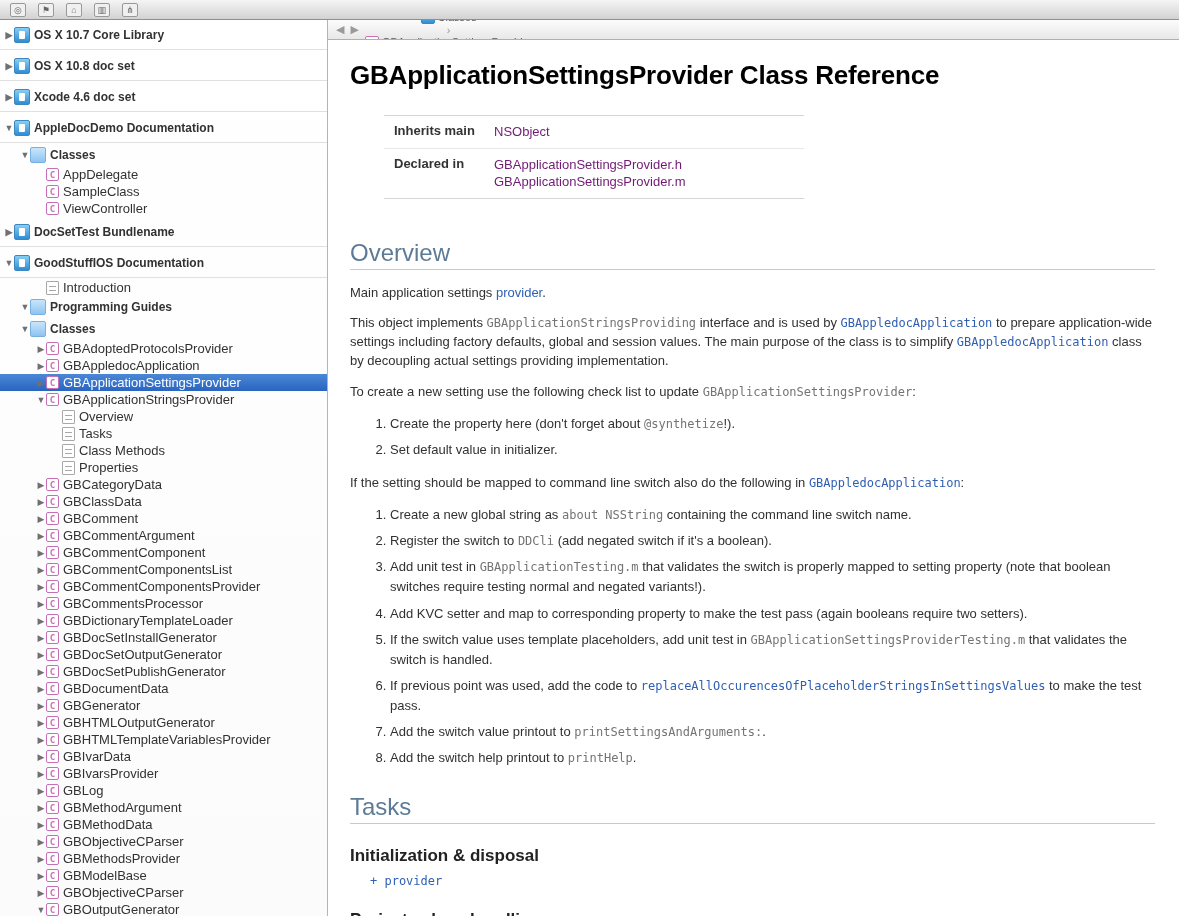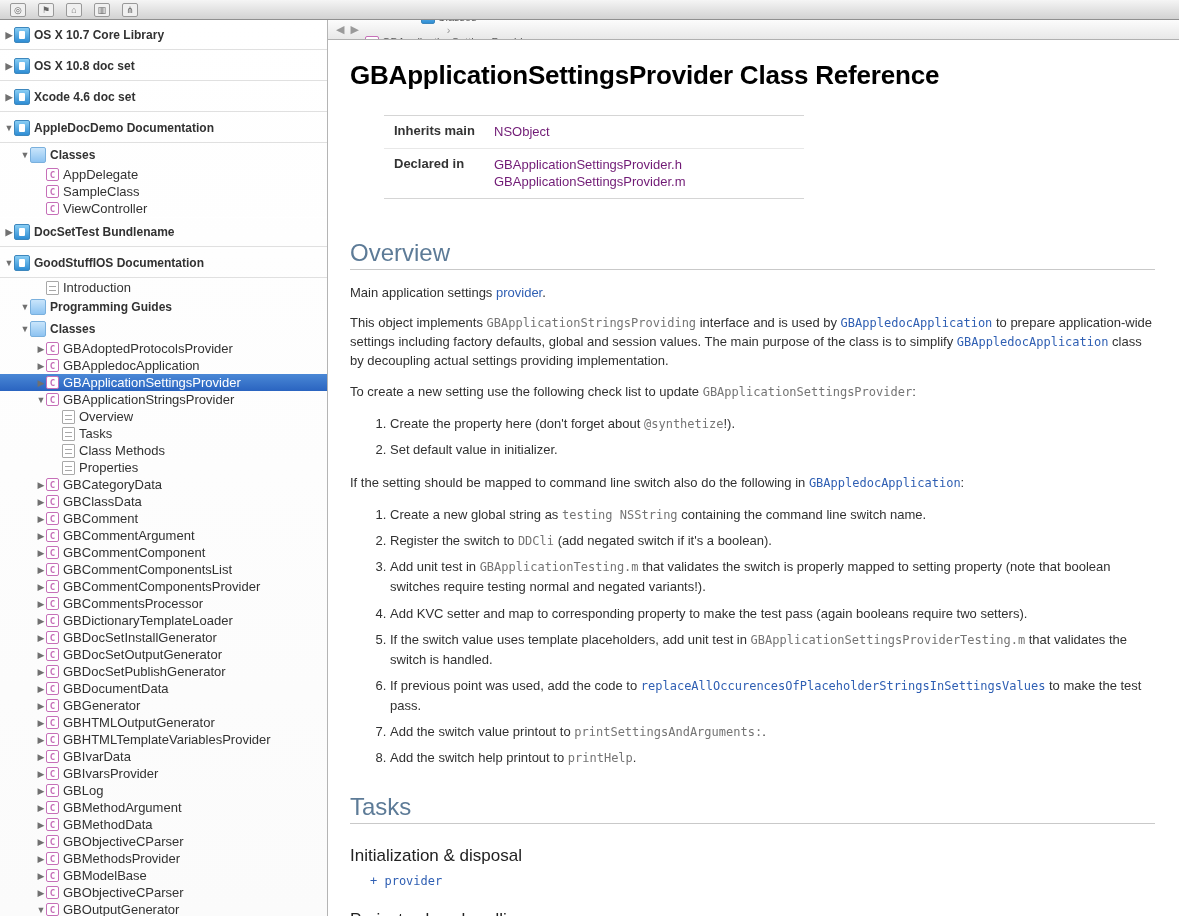--- a/index.html
+++ b/index.html
@@ -375,7 +375,7 @@
           <span>If the setting should be mapped to command line switch also do the following in </span><a class="codelink">GBAppledocApplication</a><span>:</span>
         </p>
         <ol>
-          <li><span>Create a new global string as </span><code>testing NSString</code><span> containing the command line switch name.</span></li>
+          <li><span>Create a new global string as </span><code>about NSString</code><span> containing the command line switch name.</span></li>
           <li><span>Register the switch to </span><code>DDCli</code><span> (add negated switch if it's a boolean).</span></li>
           <li><span>Add unit test in </span><code>GBApplicationTesting.m</code><span> that validates the switch is properly mapped to setting property (note that boolean switches require testing normal and negated variants!).</span></li>
           <li><span>Add KVC setter and map to corresponding property to make the test pass (again booleans require two setters).</span></li>

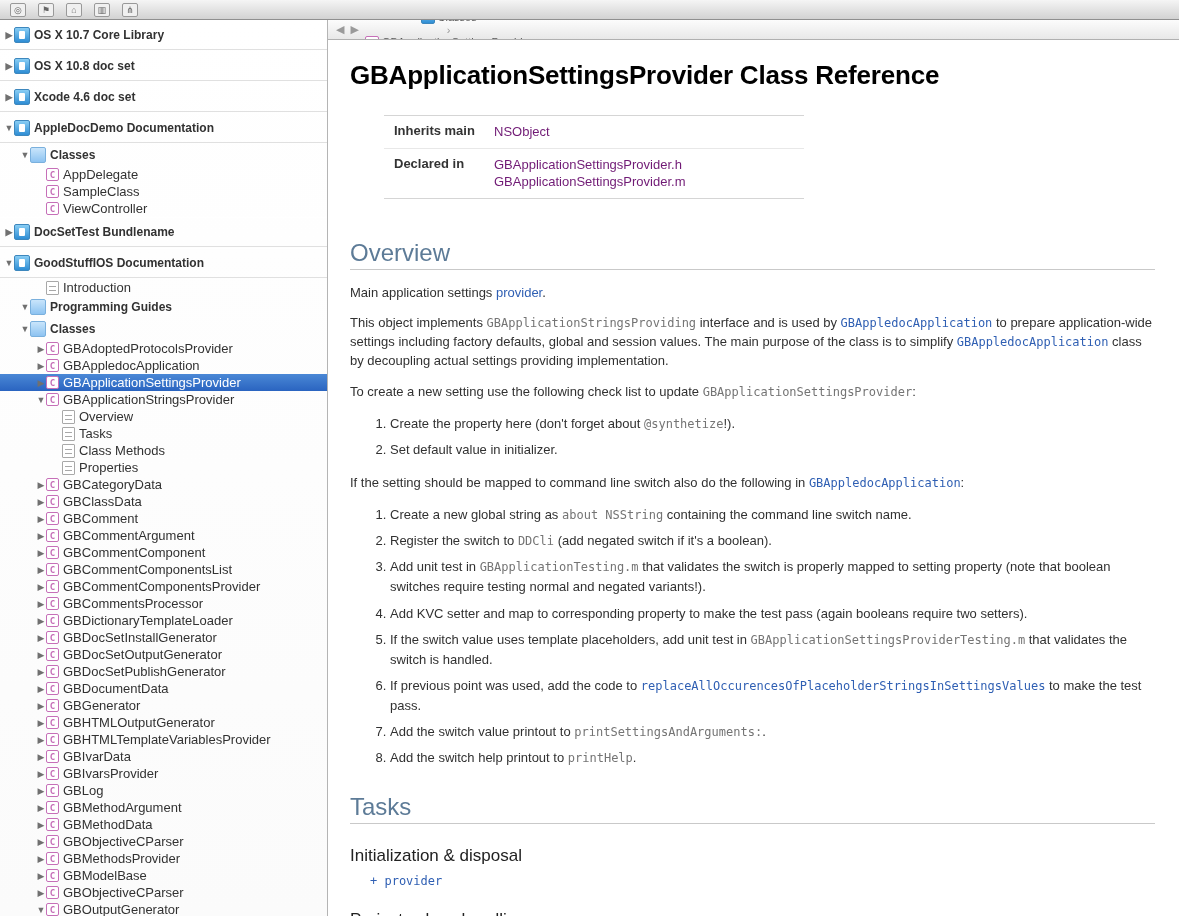--- a/index.html
+++ b/index.html
@@ -60,7 +60,7 @@
   .doc a.tlink{color:#2f5fb3;text-decoration:none;font-size:13px;}
   .doc ol{font-size:13px;line-height:1.55;color:#313131;margin:4px 0 14px 0;padding-left:40px;}
   .doc ol li{margin-bottom:6px;}
-  .doc h3{font-size:17px;font-weight:normal;color:#222;margin:22px 0 8px 0;}
+  .doc h3{font-size:17px;font-weight:bold;color:#222;margin:22px 0 8px 0;}
   .tasklist{font-family:Menlo,Monaco,monospace;font-size:12px;padding-left:16px;}
   .tasklist div{margin:4px 4px;color:#2f5fb3;}
 </style>

